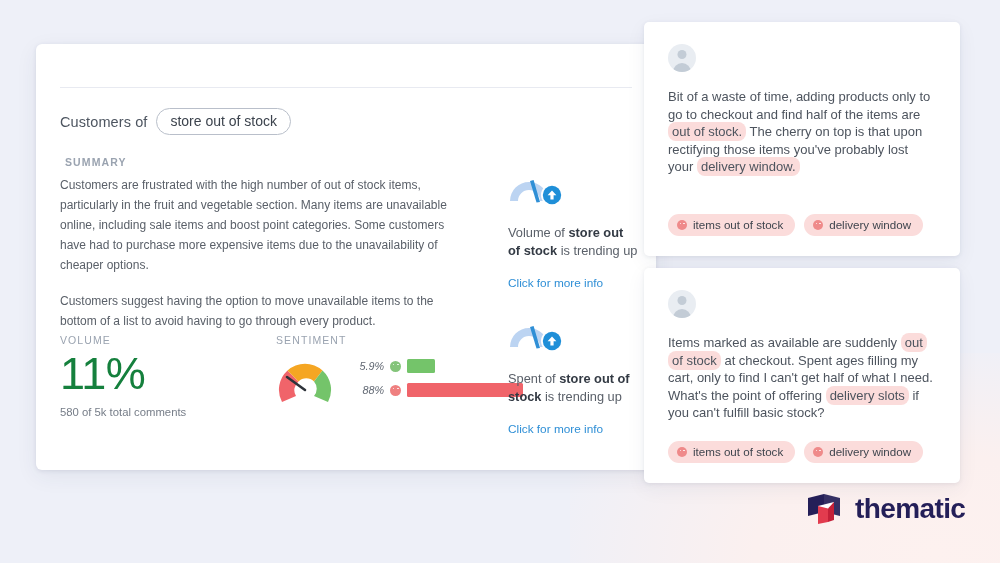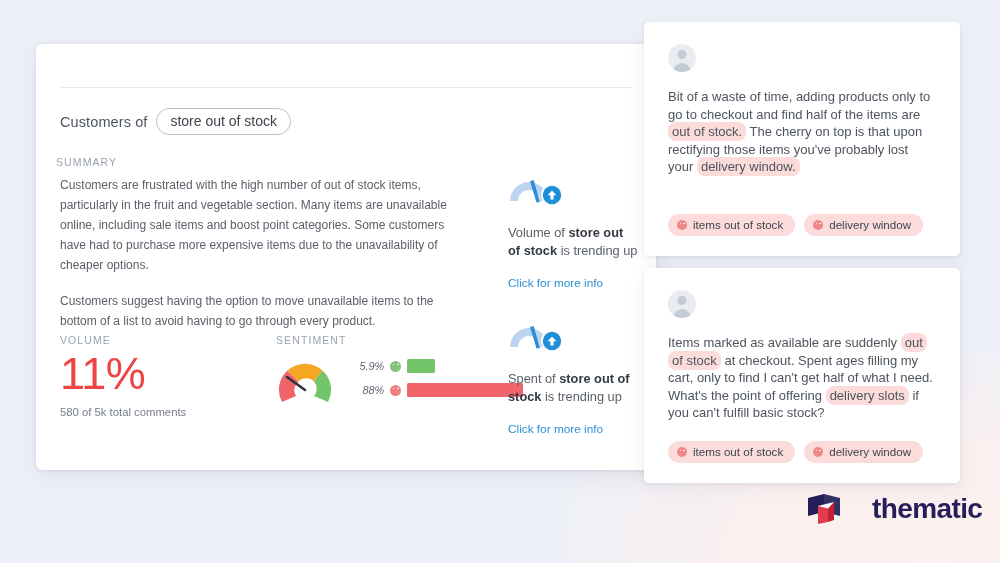--- a/index.html
+++ b/index.html
@@ -73,7 +73,7 @@
     color: #9aa3b0;
     text-transform: uppercase;
   }
-  .label-summary   { left: 20px; top: 112px; }
+  .label-summary   { left: 29px; top: 112px; font-weight: bold; }
   .label-volume    { left: 24px; top: 290px; }
   .label-sentiment { left: 240px; top: 290px; }
 

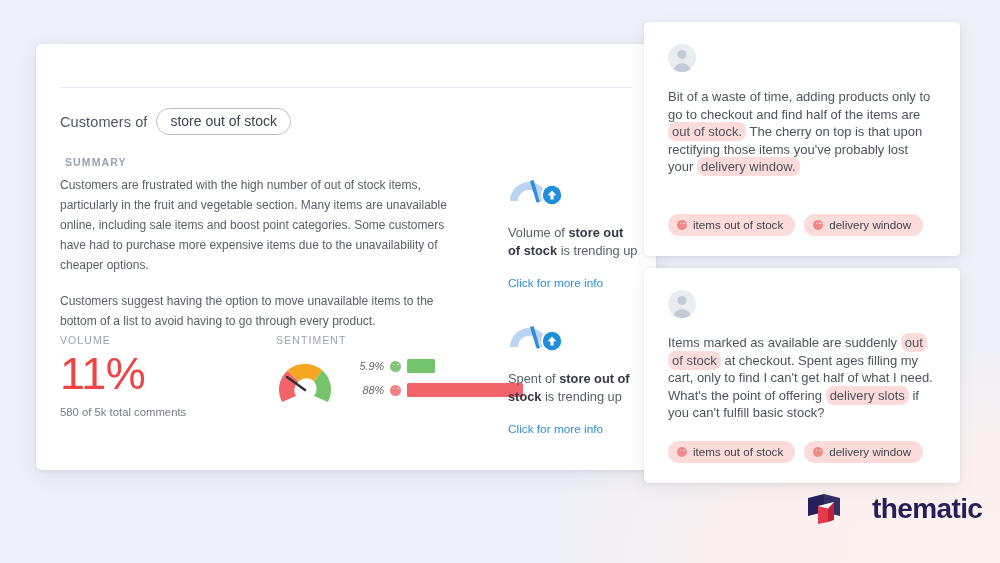--- a/index.html
+++ b/index.html
@@ -94,7 +94,7 @@
   .volume-value {
     font-size: 45px;
     font-weight: 300;
-    color: #ef4444;
+    color: #15803d;
     line-height: 1.05;
     letter-spacing: -0.5px;
   }

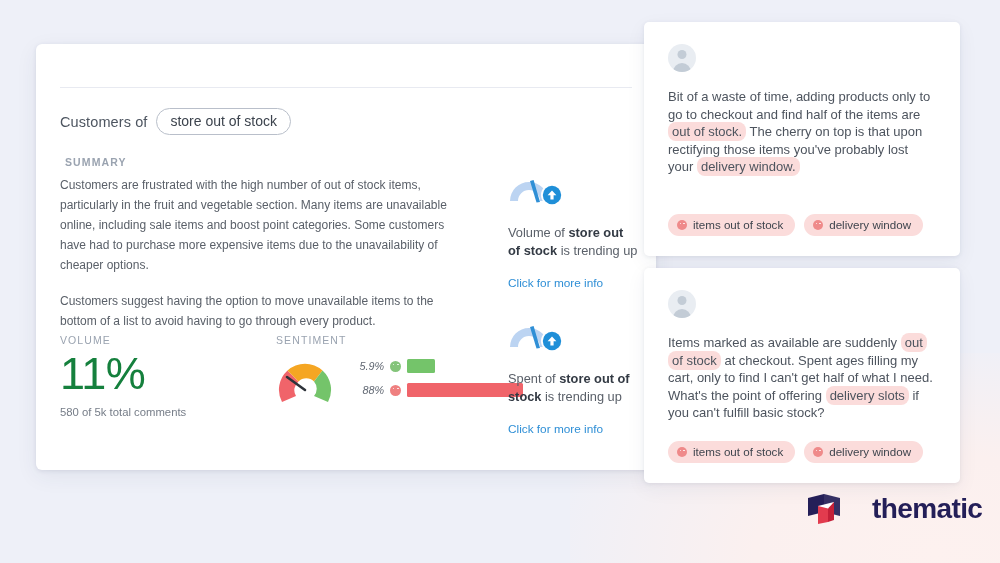--- a/index.html
+++ b/index.html
@@ -236,7 +236,7 @@
     left: 806px; top: 492px;
     display: flex;
     align-items: center;
-    gap: 26px;
+    gap: 9px;
   }
   .logo-mark { width: 40px; height: 34px; }
   .logo-text {

